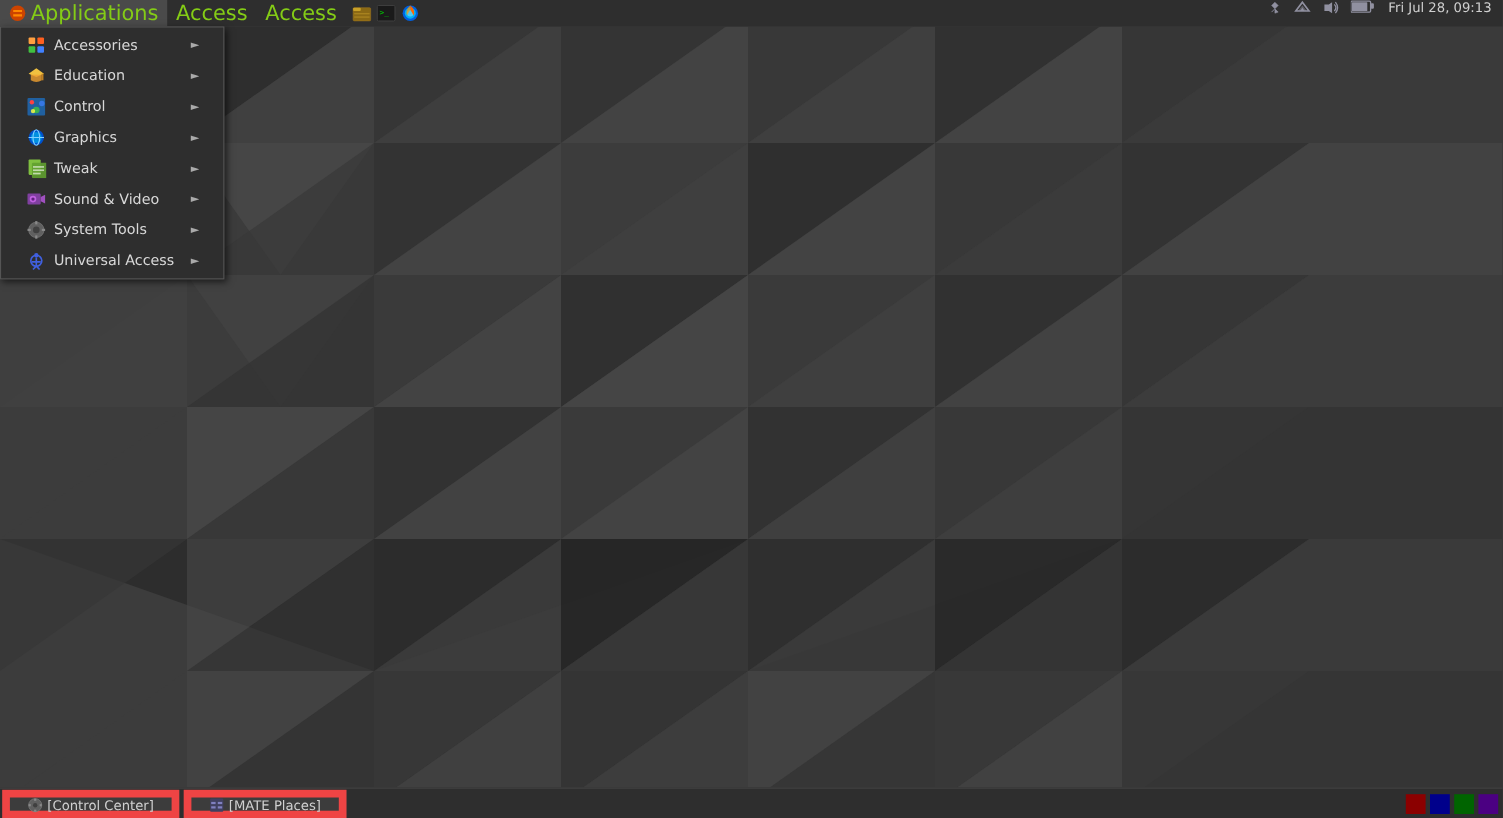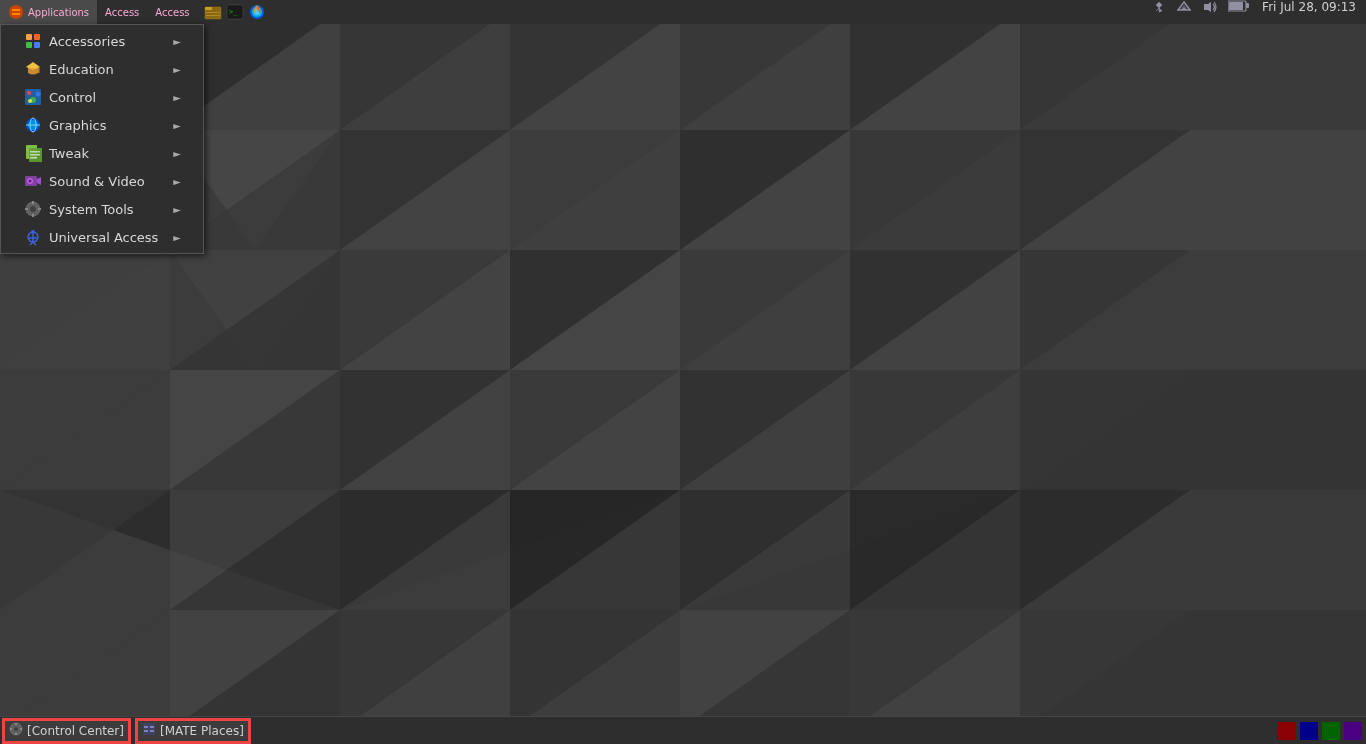--- a/index.html
+++ b/index.html
@@ -54,9 +54,9 @@
       display: flex;
       align-items: center;
       padding: 0 8px;
-      color: #f9a8d4;
+      color: #84cc16;
       cursor: pointer;
-      font-size: 10px;
+      font-size: 19px;
       white-space: nowrap;
     }
 

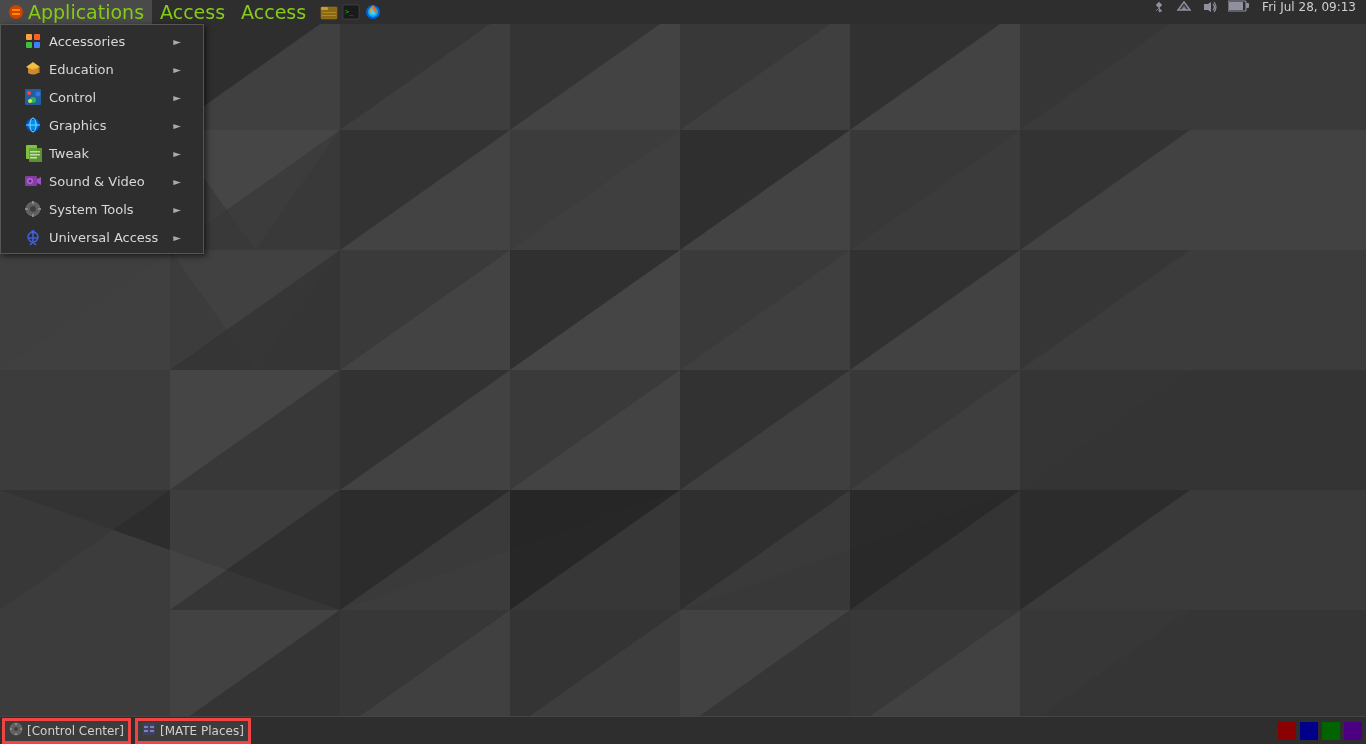--- a/index.html
+++ b/index.html
@@ -168,12 +168,11 @@
     .taskbar-item {
       height: 26px;
       display: flex;
-      align-items: center;
-      padding: 0 4px;
+      padding: 0 16px;
       color: #d0d0d0;
       cursor: pointer;
       font-size: 12px;
-      border: 3px solid #ef4444;
+      border: 7px solid #ef4444;
       background: #3c3c3c;
       margin: 0 2px;
       gap: 4px;

